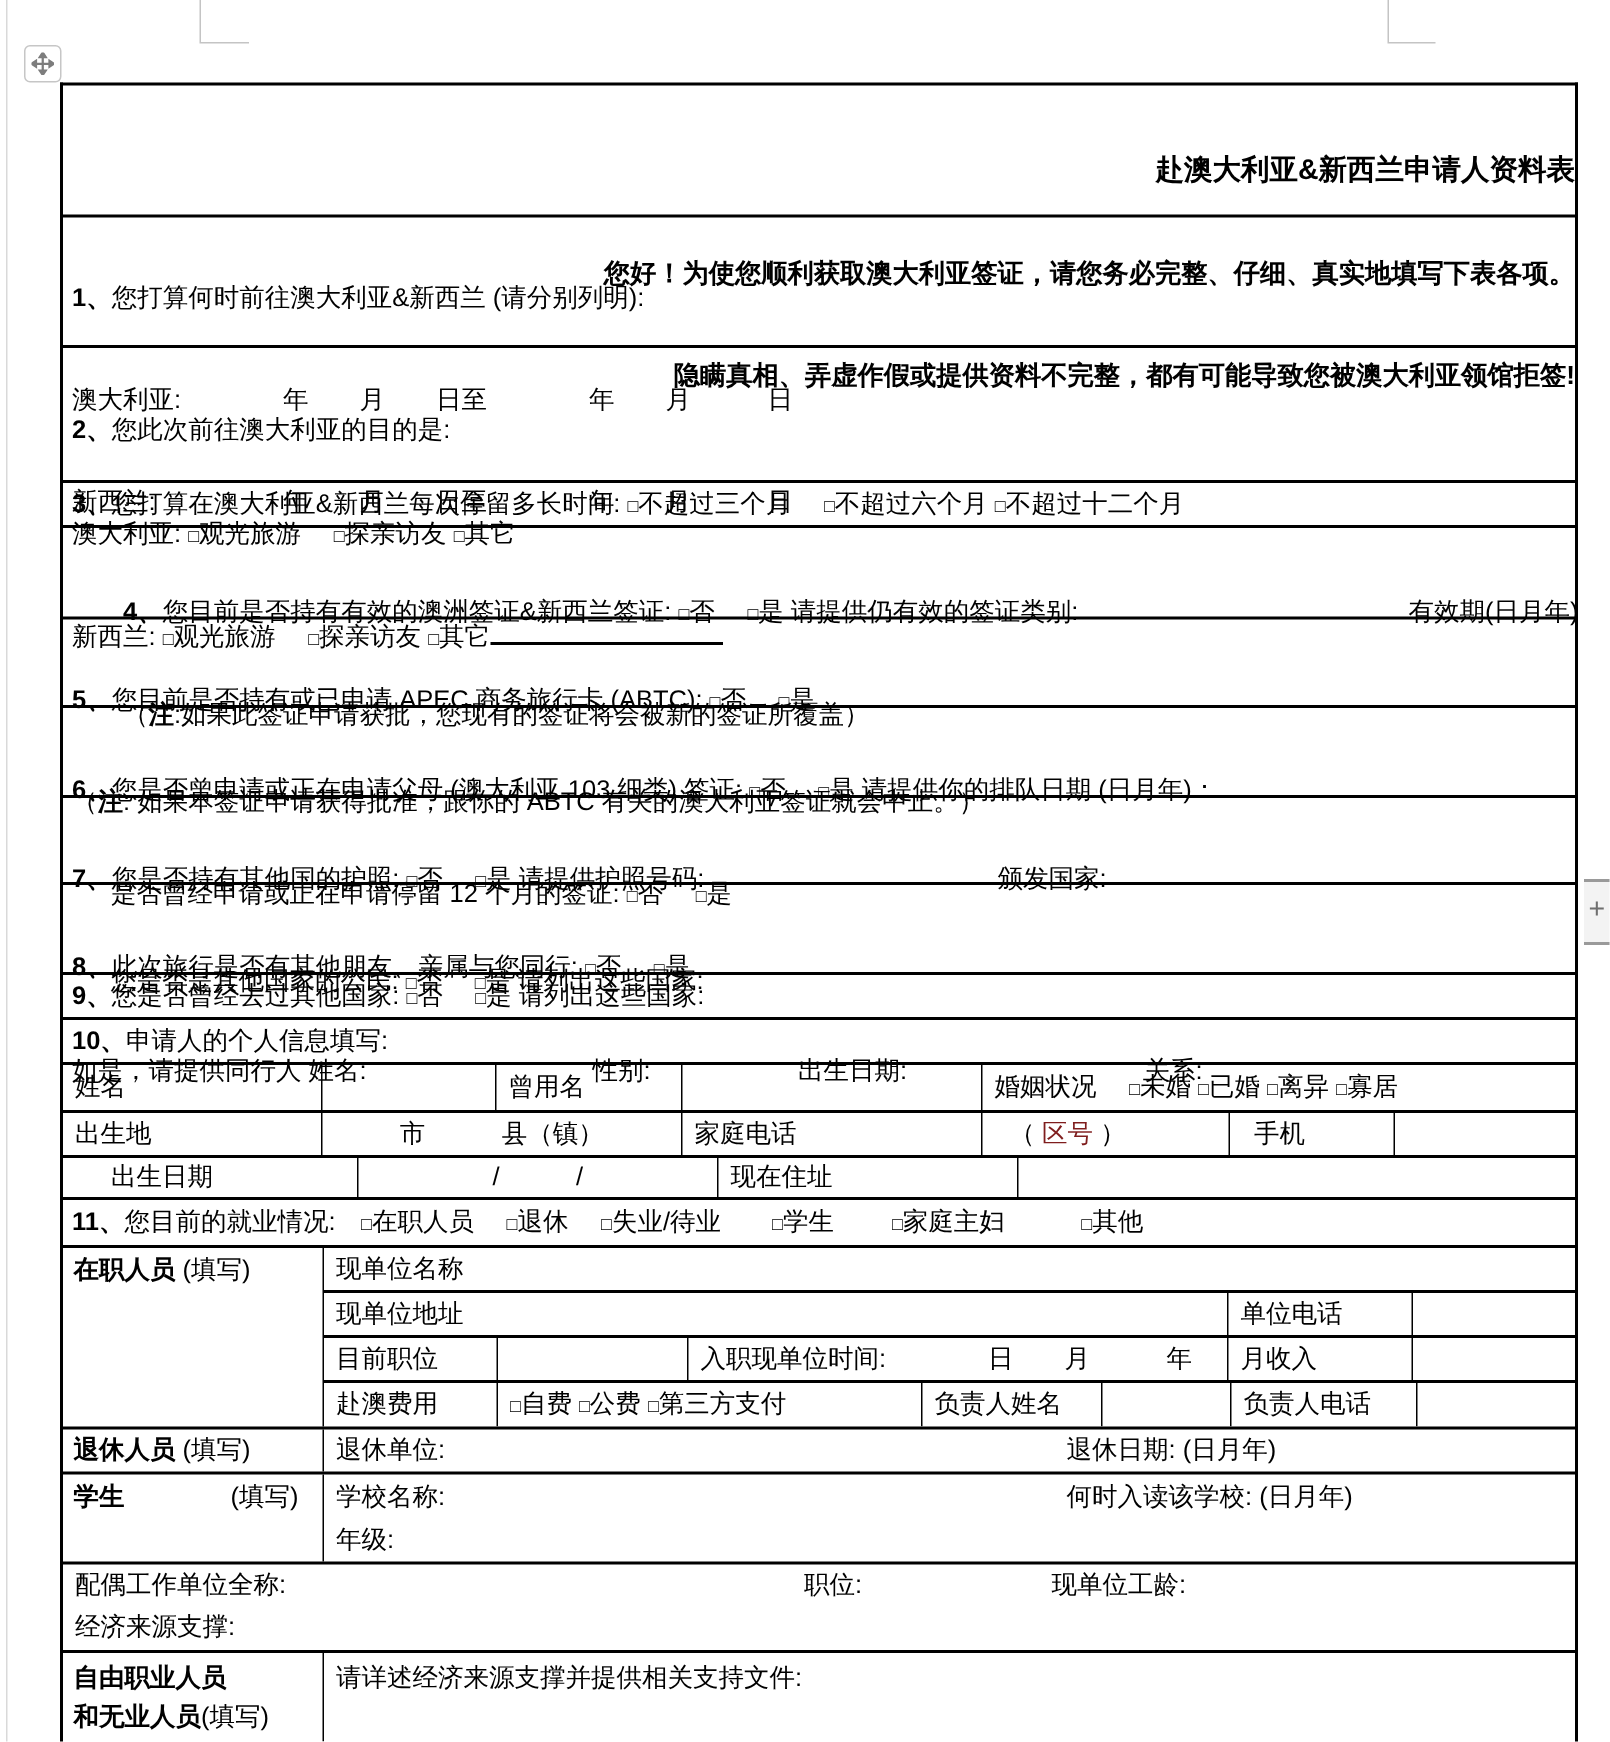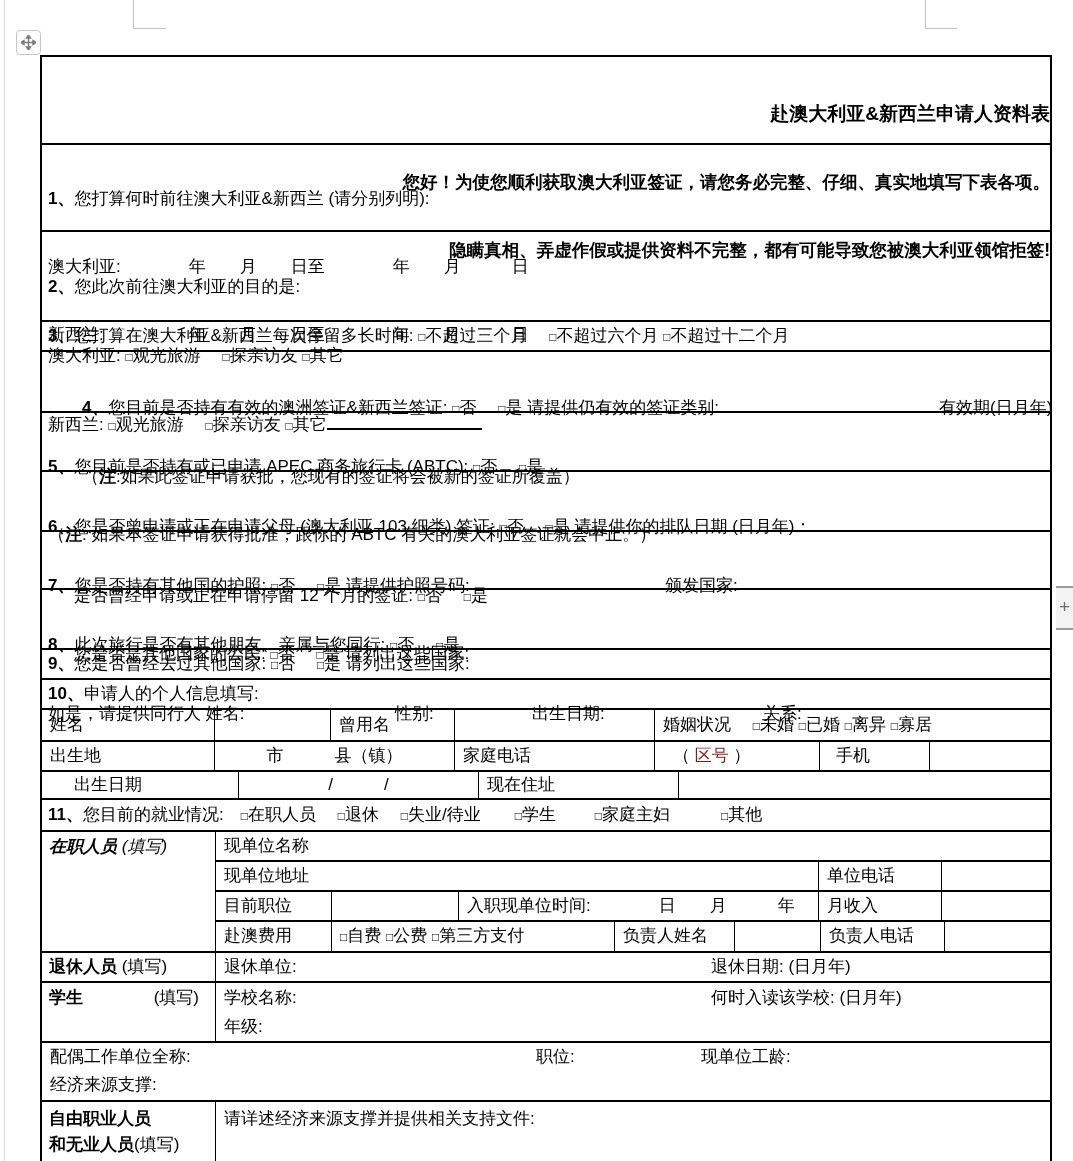--- a/index.html
+++ b/index.html
@@ -184,7 +184,7 @@
     <div class="row r-s11h"><span class="b">11、</span><span>您目前的就业情况:　<span class="cb">□</span>在职人员　 <span class="cb">□</span>退休　 <span class="cb">□</span>失业/待业　　<span class="cb">□</span>学生　　 <span class="cb">□</span>家庭主妇　　　<span class="cb">□</span>其他</span></div>
 
     <div class="emp g-employed">
-      <div class="emp-label" style="line-height:30px;font-style:italic;"><span class="b">在职人员</span><span> (填写)</span></div>
+      <div class="emp-label" style="line-height:30px;"><span class="b">在职人员</span><span> (填写)</span></div>
       <div class="emp-body">
         <div class="emp-row e1">
             <div class="c last">现单位名称</div>

